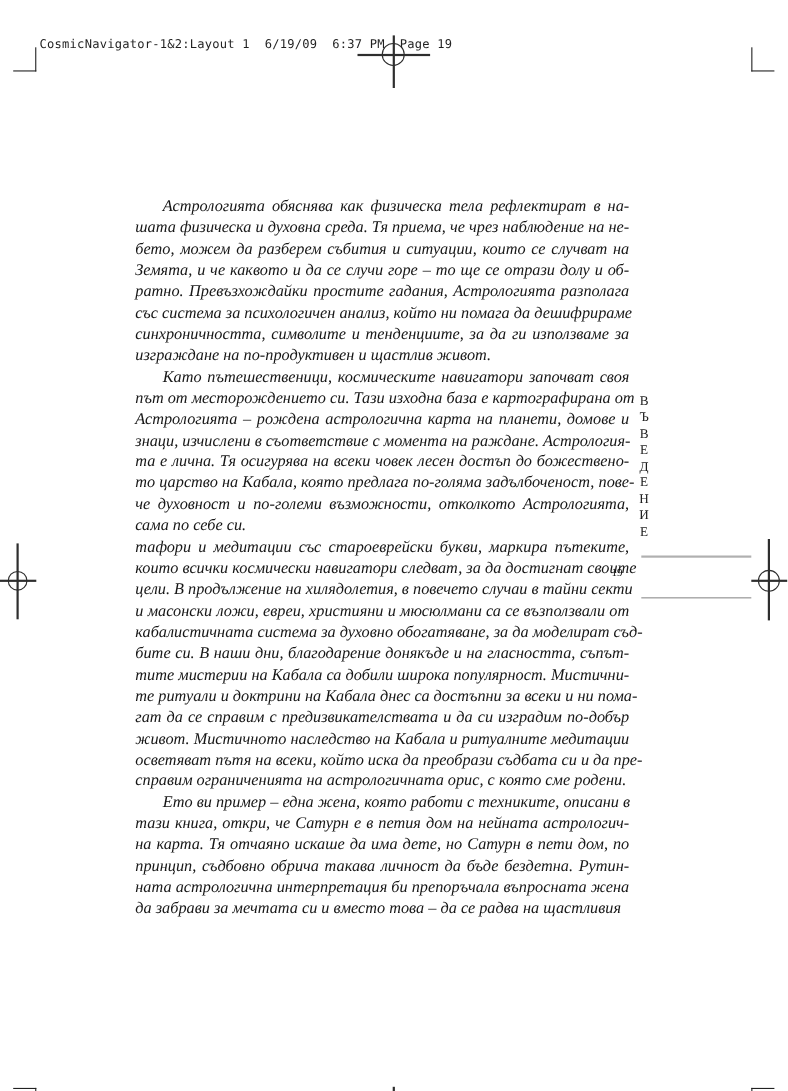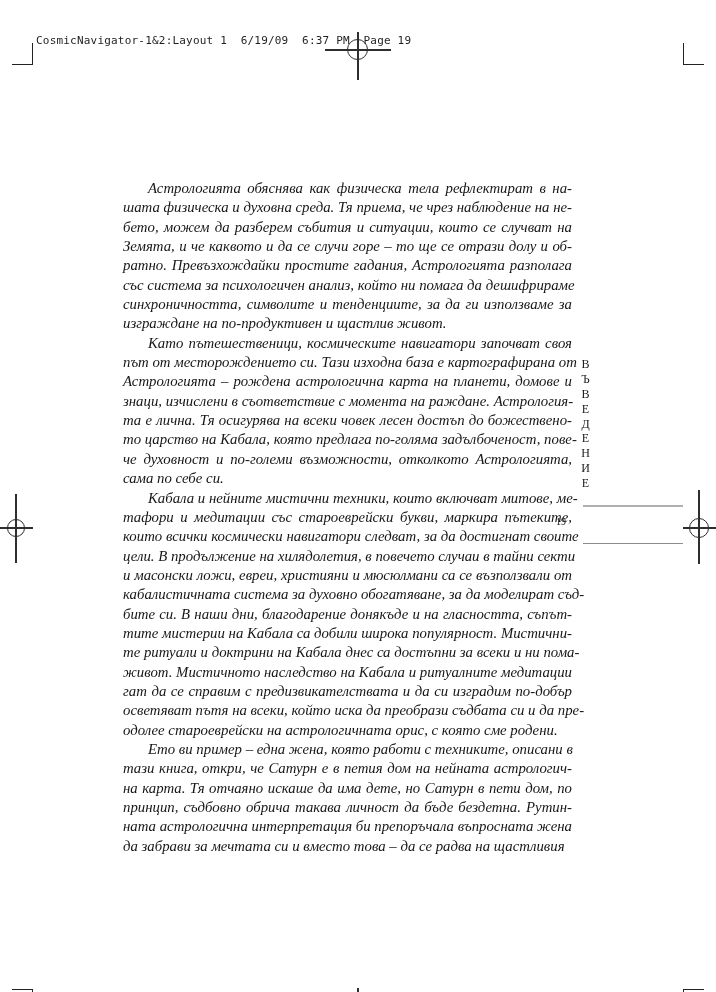--- a/index.html
+++ b/index.html
@@ -145,7 +145,6 @@
       <div class="bline">то царство на Кабала, която предлага по-голяма задълбоченост, пове-</div>
       <div class="bline">че духовност и по-големи възможности, отколкото Астрологията,</div>
       <div class="bline last">сама по себе си.</div>
-      <div class="bline first">Кабала и нейните мистични техники, които включват митове, ме-</div>
       <div class="bline">тафори и медитации със староеврейски букви, маркира пътеките,</div>
       <div class="bline">които всички космически навигатори следват, за да достигнат своите</div>
       <div class="bline">цели. В продължение на хилядолетия, в повечето случаи в тайни секти</div>

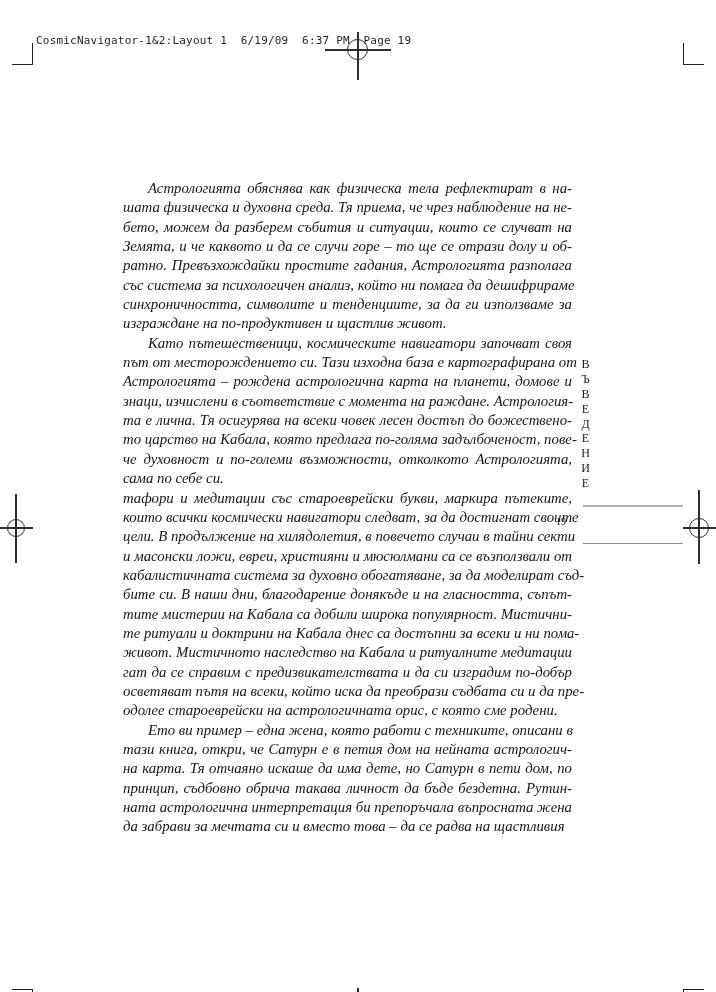--- a/index.html
+++ b/index.html
@@ -153,8 +153,8 @@
       <div class="bline">бите си. В наши дни, благодарение донякъде и на гласността, съпът-</div>
       <div class="bline">тите мистерии на Кабала са добили широка популярност. Мистични-</div>
       <div class="bline">те ритуали и доктрини на Кабала днес са достъпни за всеки и ни пома-</div>
+      <div class="bline">гат да се справим с предизвикателствата и да си изградим по-добър</div>
       <div class="bline">живот. Мистичното наследство на Кабала и ритуалните медитации</div>
-      <div class="bline">гат да се справим с предизвикателствата и да си изградим по-добър</div>
       <div class="bline">осветяват пътя на всеки, който иска да преобрази съдбата си и да пре-</div>
       <div class="bline last">одолее староеврейски на астрологичната орис, с която сме родени.</div>
       <div class="bline first">Ето ви пример – една жена, която работи с техниките, описани в</div>

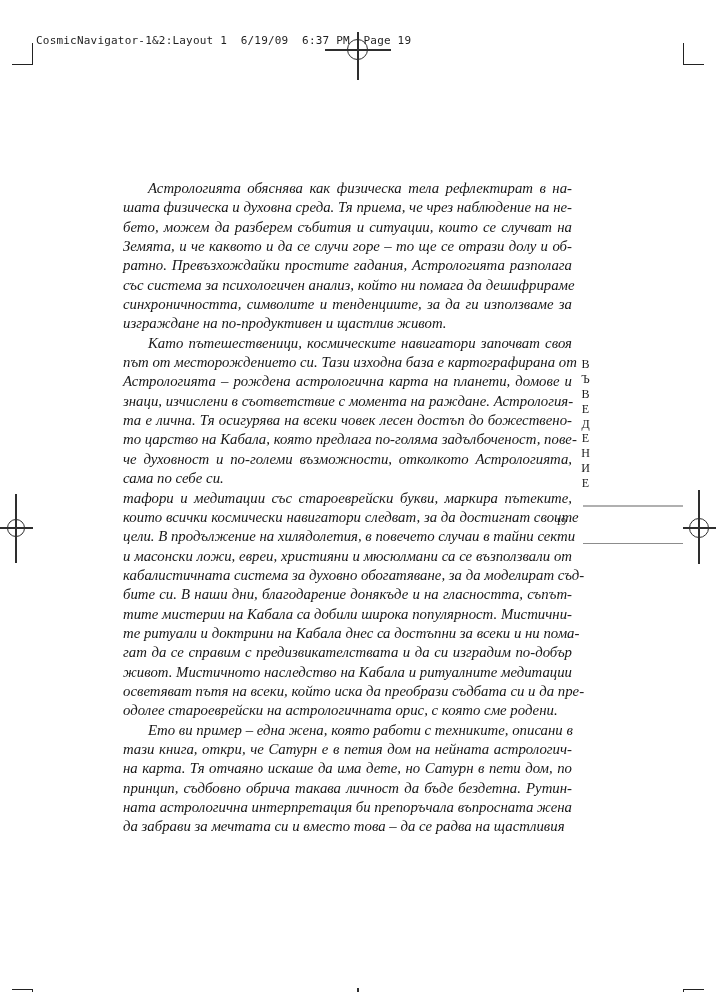--- a/index.html
+++ b/index.html
@@ -156,7 +156,7 @@
       <div class="bline">гат да се справим с предизвикателствата и да си изградим по-добър</div>
       <div class="bline">живот. Мистичното наследство на Кабала и ритуалните медитации</div>
       <div class="bline">осветяват пътя на всеки, който иска да преобрази съдбата си и да пре-</div>
-      <div class="bline last">одолее староеврейски на астрологичната орис, с която сме родени.</div>
+      <div class="bline last">справим ограниченията на астрологичната орис, с която сме родени.</div>
       <div class="bline first">Ето ви пример – една жена, която работи с техниките, описани в</div>
       <div class="bline">тази книга, откри, че Сатурн е в петия дом на нейната астрологич-</div>
       <div class="bline">на карта. Тя отчаяно искаше да има дете, но Сатурн в пети дом, по</div>

